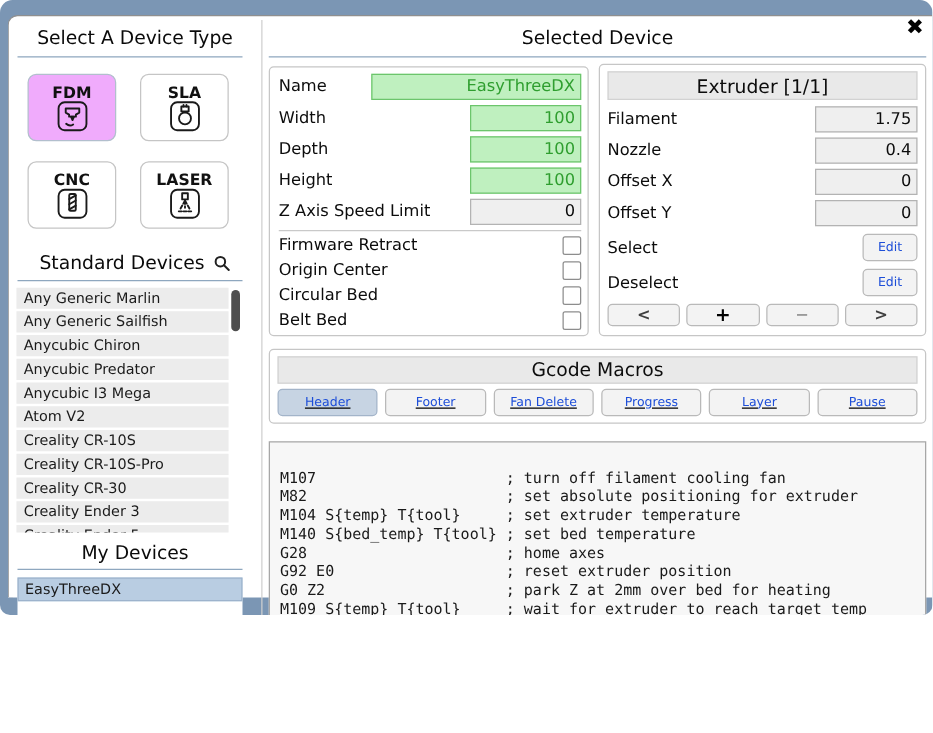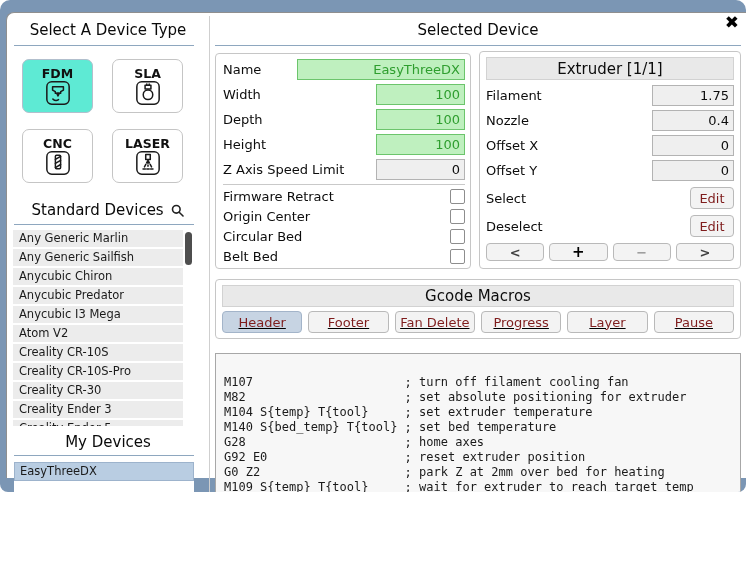--- a/index.html
+++ b/index.html
@@ -20,7 +20,7 @@
   .type-grid { position:absolute; top:46px; left:15px; display:grid; grid-template-columns:71px 71px; gap:16px 19px; }
   .type-btn { height:52px; background:#fff; border:1px solid #c5c5c5; border-radius:7px;
               display:flex; flex-direction:column; align-items:center; justify-content:center; gap:0; cursor:pointer; }
-  .type-btn.selected { background:#5eead4; border-color:#b2bfcd; }
+  .type-btn.selected { background:#f0abfc; border-color:#b2bfcd; }
   .type-btn .tlabel { font-size:12.5px; font-weight:bold; color:#111; line-height:13px; }
   .ticon { stroke:#1a1a1a; stroke-width:1.4; fill:none; stroke-linejoin:round; stroke-linecap:round; }
 

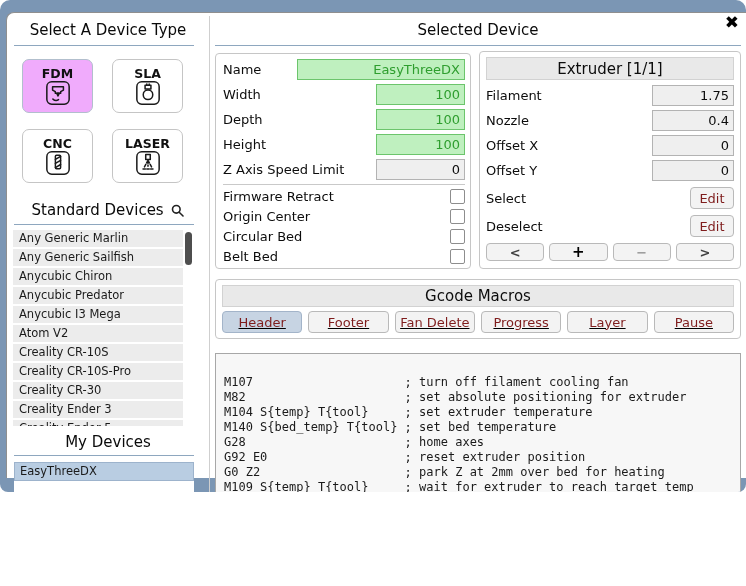--- a/index.html
+++ b/index.html
@@ -38,7 +38,7 @@
 
   .lp-buttons { position:absolute; top:532px; left:28px; display:flex; gap:5px;justify-content:space-between; }
   .btn { height:22px; padding:0 10px; background:#f3f3f3; border:1px solid #b9b9b9; border-radius:4px;
-         font-size:13px; color:#7f1d1d; display:flex; align-items:center; justify-content:center;
+         font-size:10px; color:#1d4ed8; display:flex; align-items:center; justify-content:center;
          box-sizing:border-box; cursor:pointer; white-space:nowrap; }
 
   .vdivider { position:absolute; left:202px; top:3px; width:1px; height:519px; background:#cfcfcf; }

